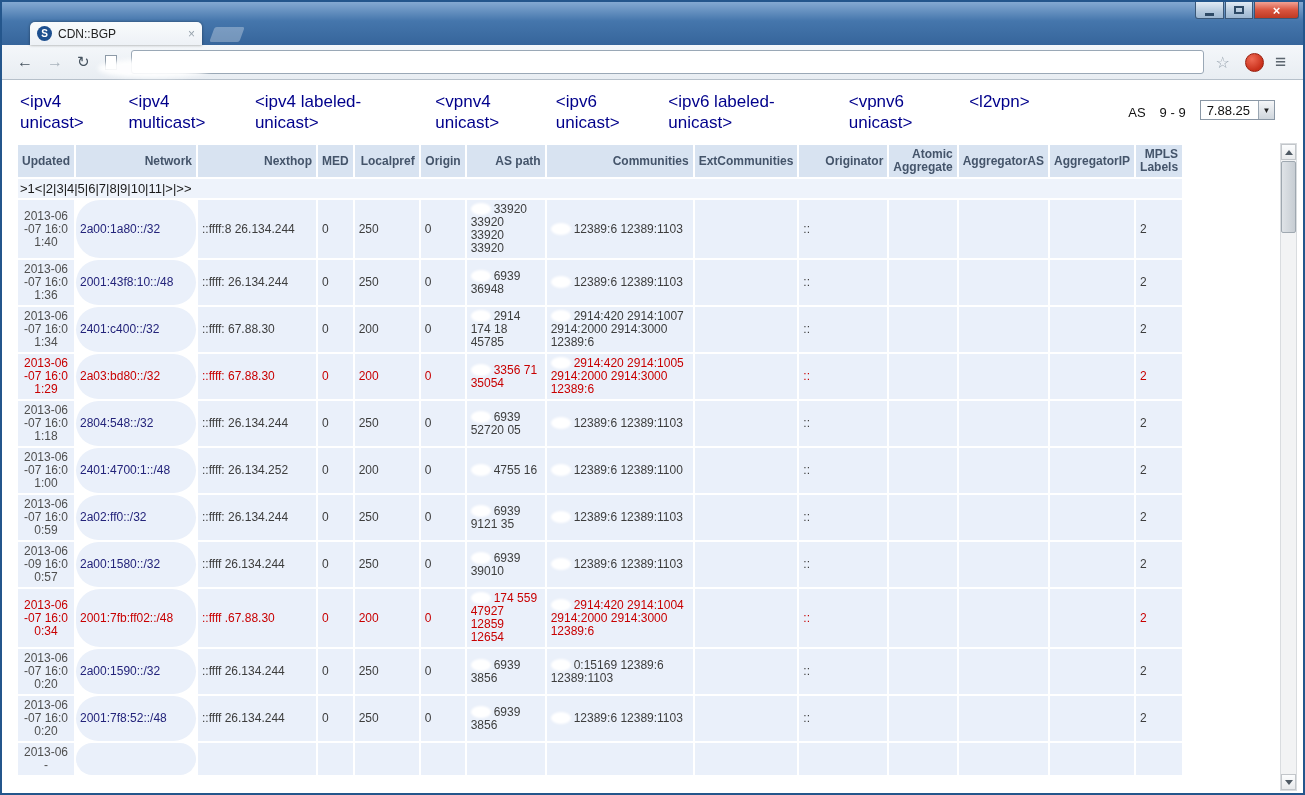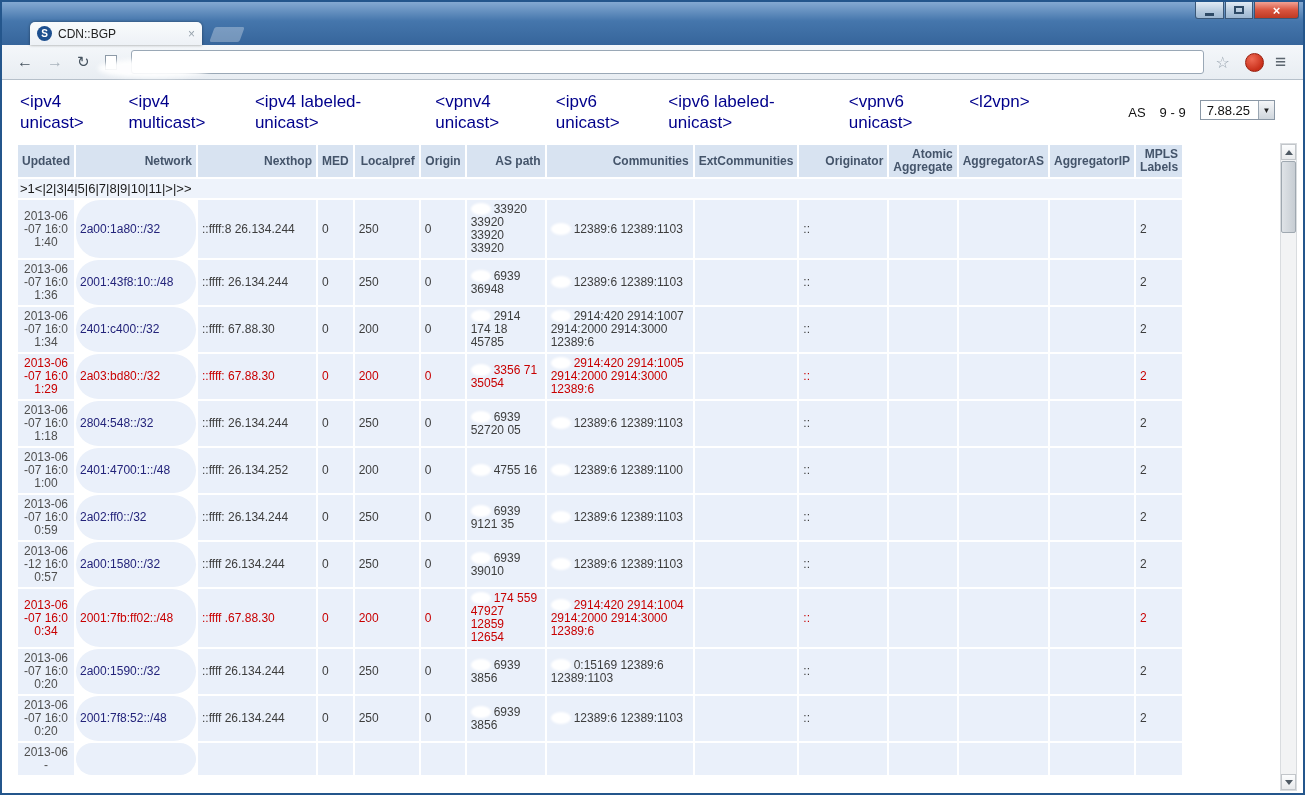--- a/index.html
+++ b/index.html
@@ -314,7 +314,7 @@
             <td class="col-mpls_labels">2</td>
           </tr>
           <tr>
-            <td class="col-updated">2013-06-12 16:00:57</td>
+            <td class="col-updated">2013-06-09 16:00:57</td>
             <td class="col-network">2a00:1580::/32</td>
             <td class="col-nexthop">::ffff 26.134.244</td>
             <td class="col-med">0</td>

